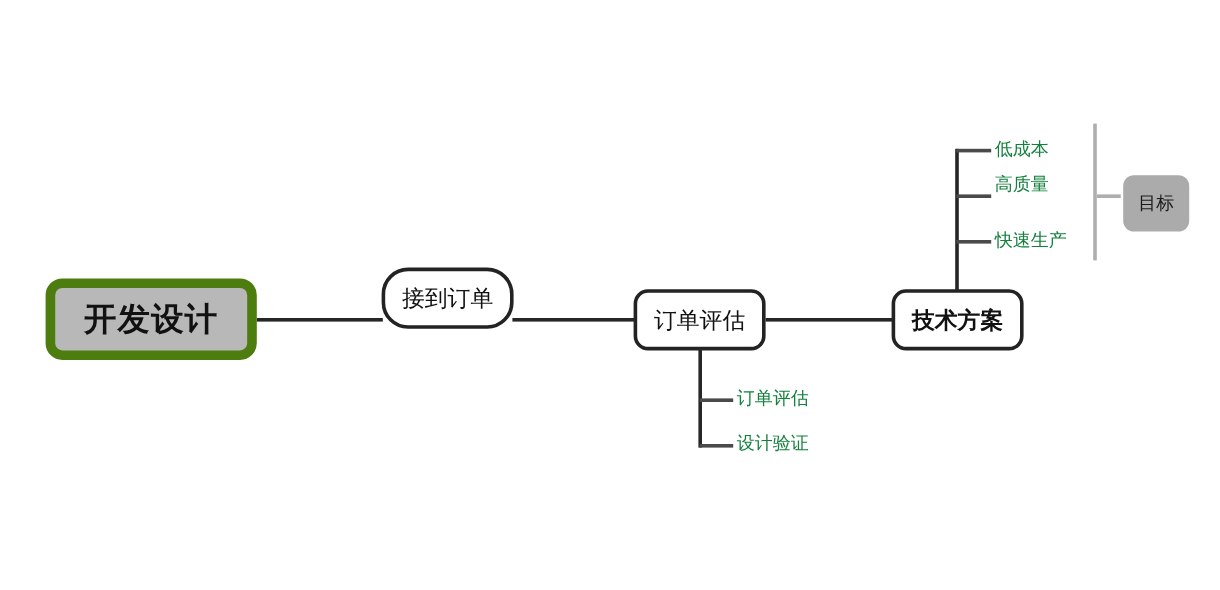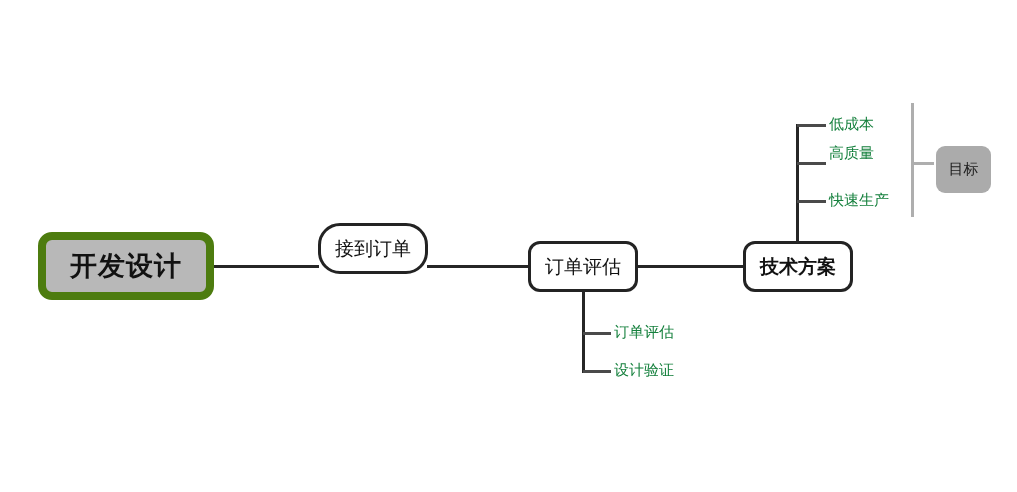--- a/index.html
+++ b/index.html
@@ -150,7 +150,7 @@
   <div class="leaf" style="left:614px; top:325px;">订单评估</div>
 
   <div class="stub" style="left:583px; top:370px; width:28px;"></div>
-  <div class="leaf" style="left:614px; top:363px;">设计验证</div>
+  <div class="leaf" style="left:614px; top:363px;font-family:Liberation Mono, monospace;">设计验证</div>
 
   <div class="vline stem-up"></div>
 

